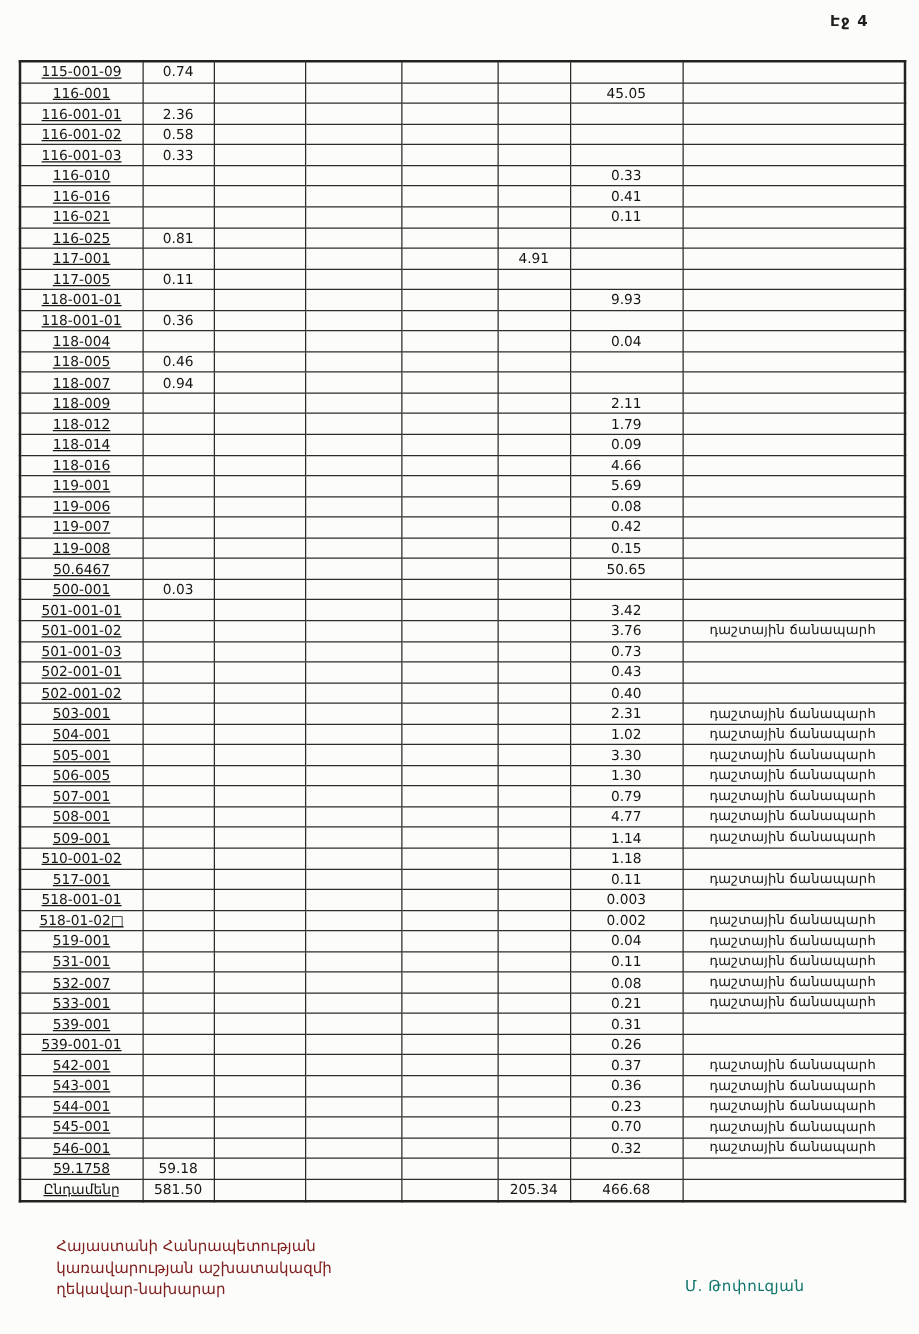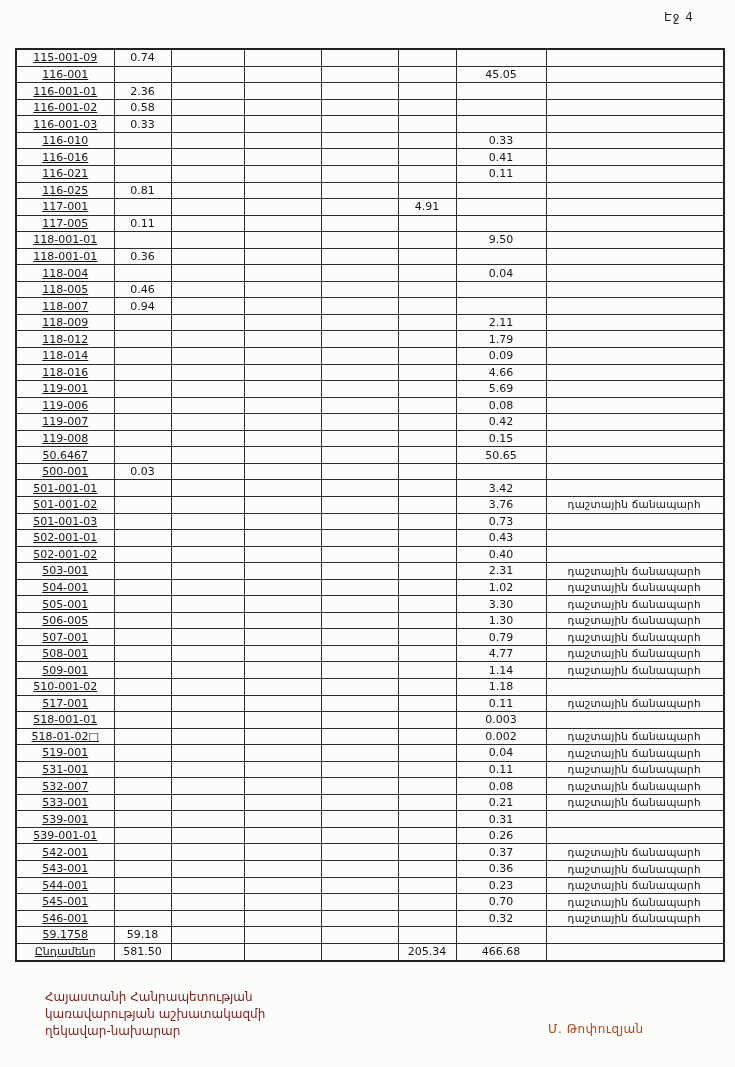--- a/index.html
+++ b/index.html
@@ -13,7 +13,7 @@
   }
   .page-label{
     position:absolute;top:10px;left:664px;
-    font-size:12px;font-weight:normal;letter-spacing:1px;
+    font-size:12px;font-weight:bold;letter-spacing:1px;
   }
   .doc-table{
     position:absolute;left:15px;top:48px;

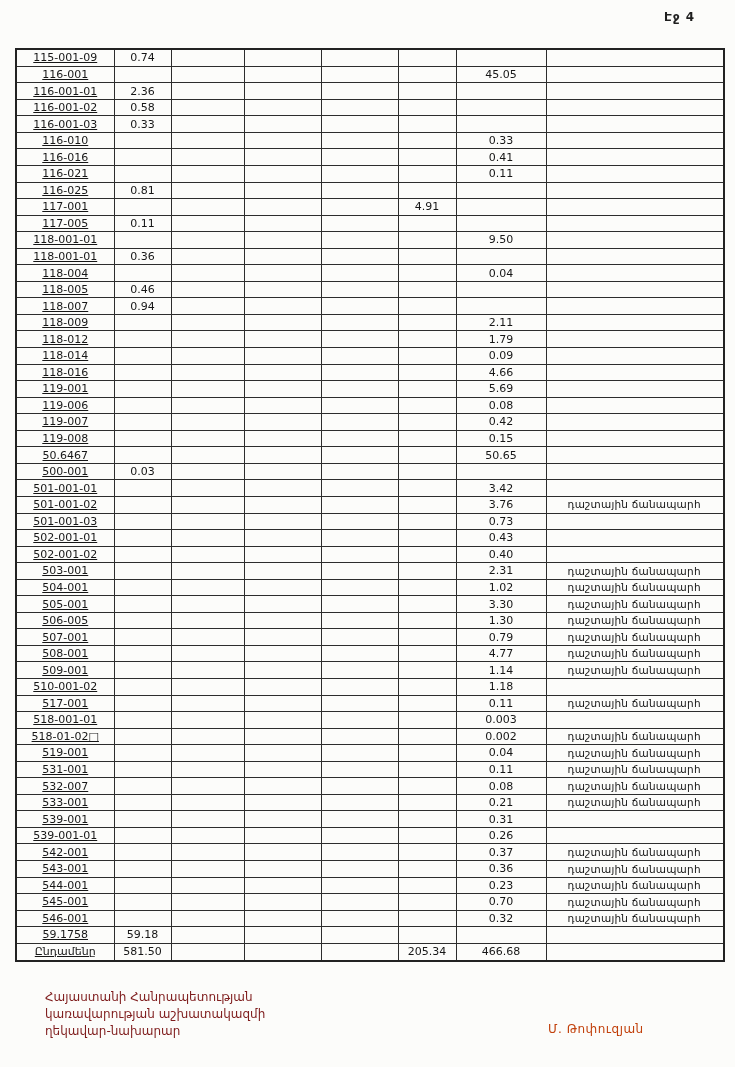--- a/index.html
+++ b/index.html
@@ -177,7 +177,7 @@
         <td class="c3"></td>
         <td class="c4"></td>
         <td class="c5"></td>
-        <td class="c6">9.50</td>
+        <td class="c6">9.93</td>
         <td class="c7 note"></td>
       </tr>
       <tr>

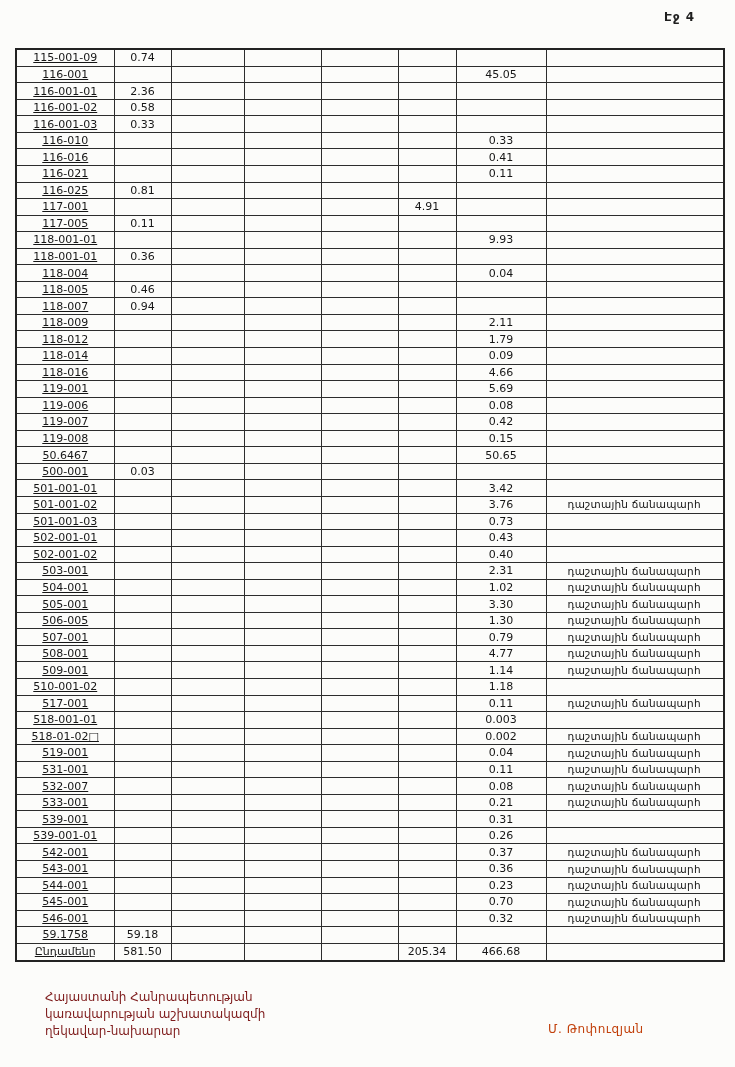--- a/index.html
+++ b/index.html
@@ -40,7 +40,7 @@
   }
   .signature{
     position:absolute;left:548px;top:1022px;
-    font-size:12px;color:#c2410c;letter-spacing:0.5px;
+    font-size:12px;color:#0f766e;letter-spacing:0.5px;
   }
 </style>
 </head>

